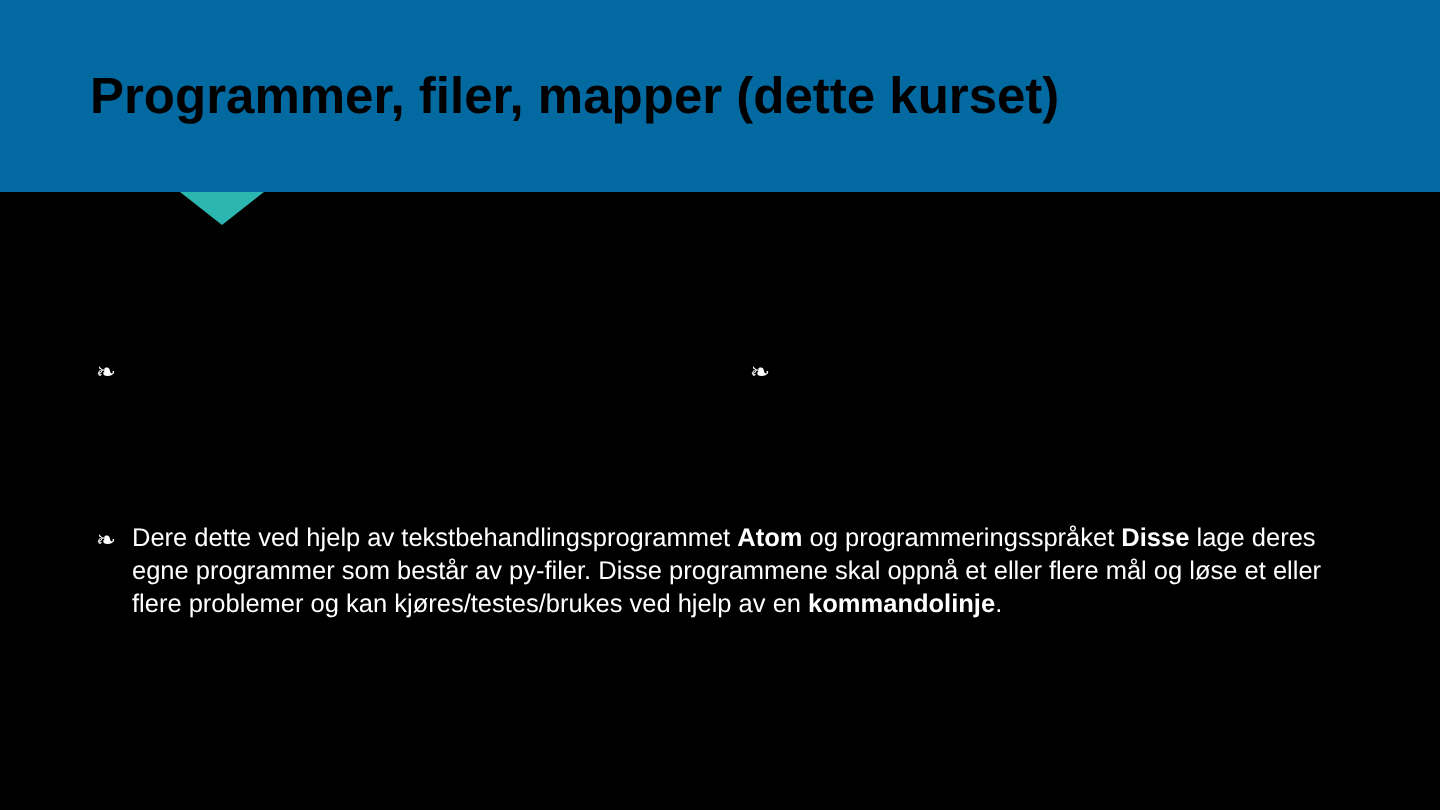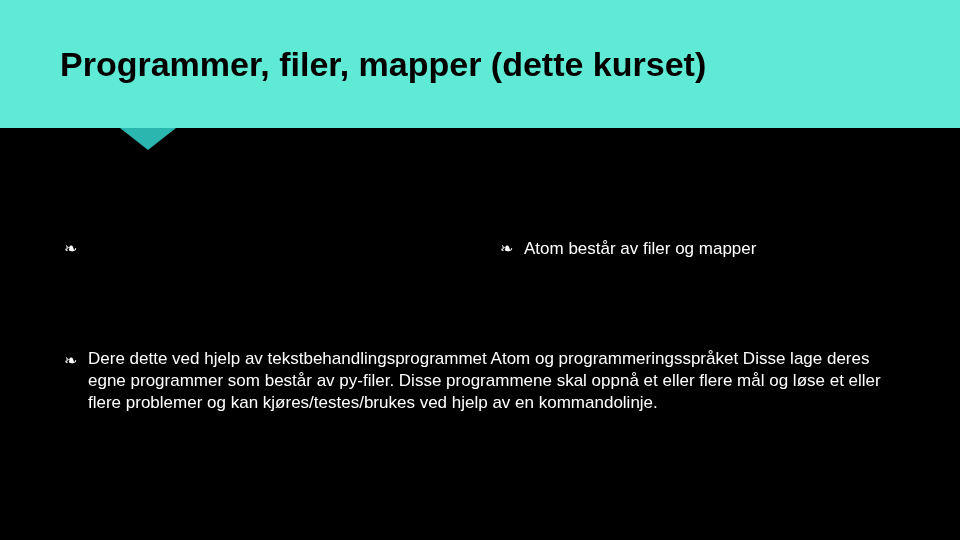--- a/index.html
+++ b/index.html
@@ -10,7 +10,7 @@
     color: #ffffff;
   }
   .header {
-    background: #5eead4;
+    background: #0369a1;
     height: 128px;
     width: 100%;
     padding: 0 60px;

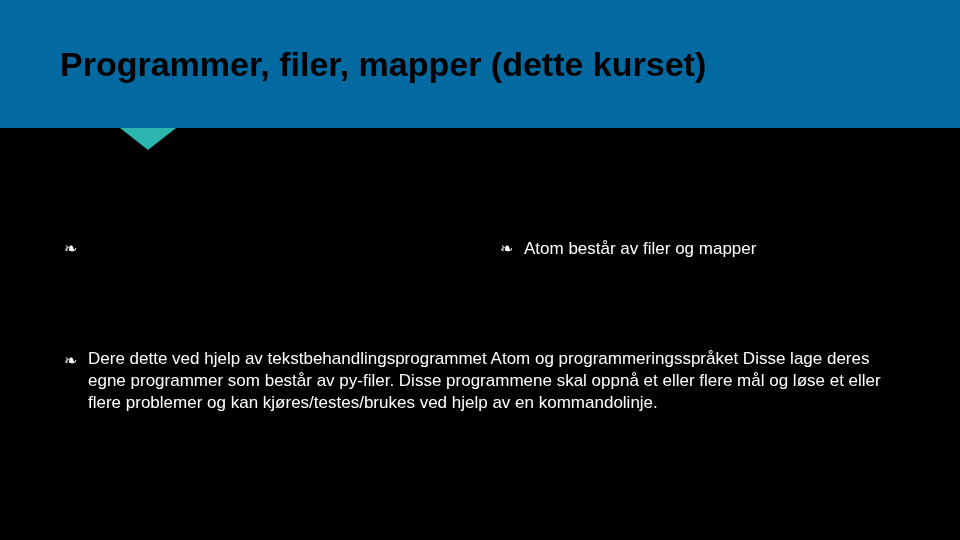--- a/index.html
+++ b/index.html
@@ -91,7 +91,6 @@
     </div>
     <div class="col">
       <span class="bullet-icon">❧</span>
-      <span class="bullet-text">Atom består av filer og mapper</span>
     </div>
   </div>
 

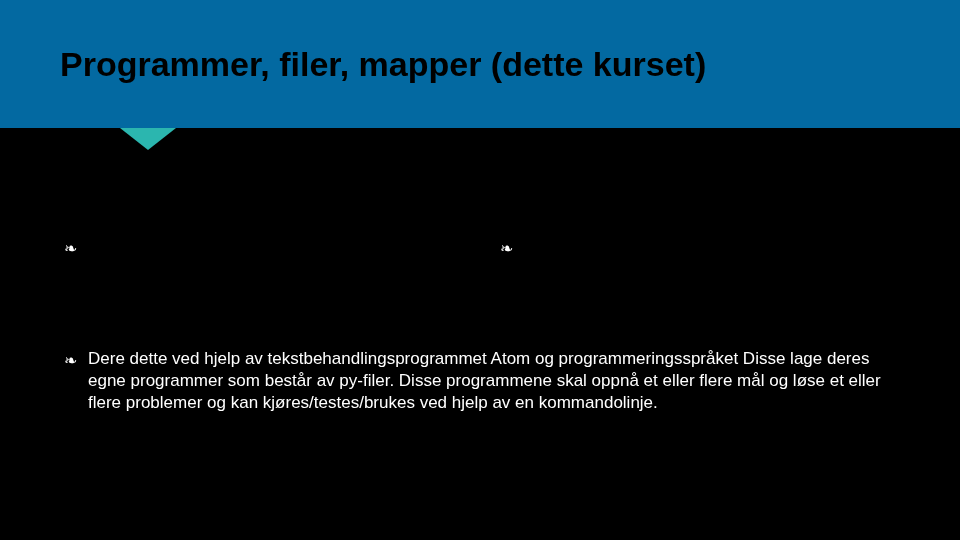--- a/index.html
+++ b/index.html
@@ -73,7 +73,7 @@
     line-height: 22px;
     max-width: 830px;
   }
-  .para-text b { font-weight: normal; }
+  .para-text b { font-weight: bold; }
 </style>
 </head>
 <body>

